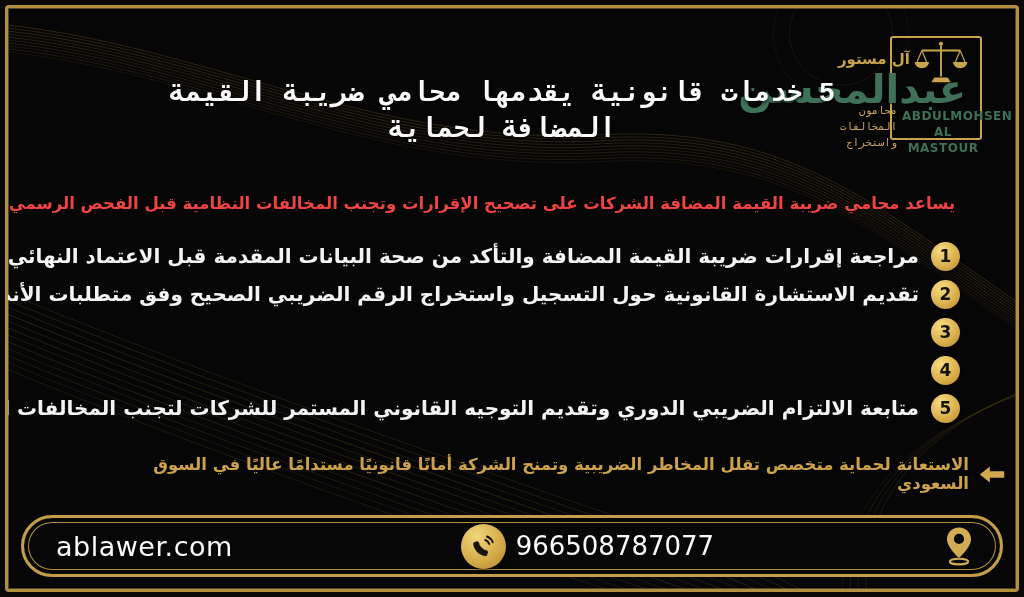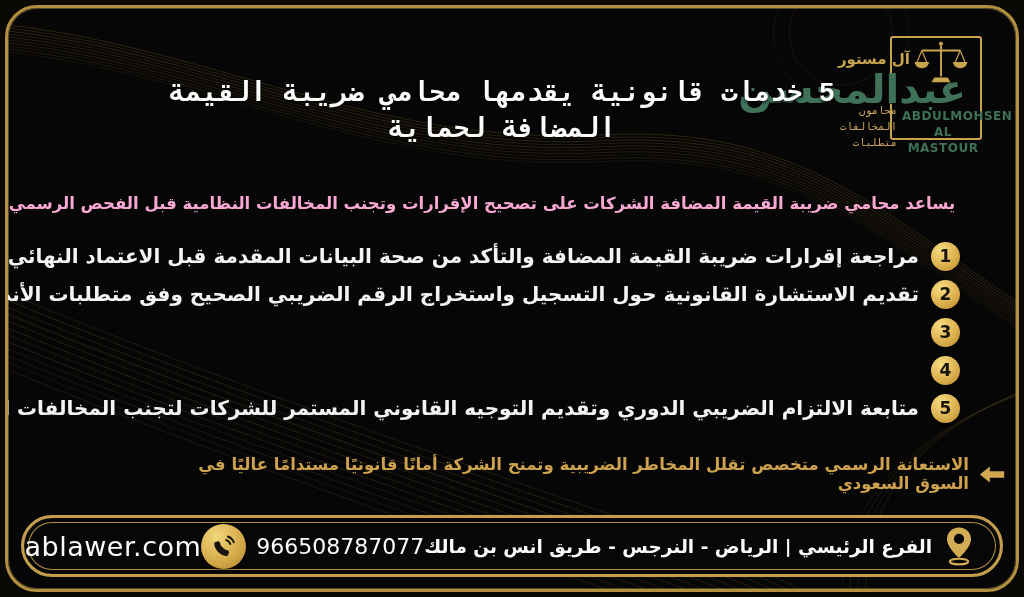--- a/index.html
+++ b/index.html
@@ -7,7 +7,7 @@
               font-family:"DejaVu Sans", sans-serif; }
 
   .card { position:absolute; inset:5px; background:#060606; border:3px solid #b3903f;
-          border-radius:32px; overflow:hidden;
+          border-radius:4px; overflow:hidden;
           box-shadow: inset 0 0 0 1px rgba(230,195,110,.35); }
 
   .decor { position:absolute; inset:0; width:100%; height:100%; pointer-events:none; }

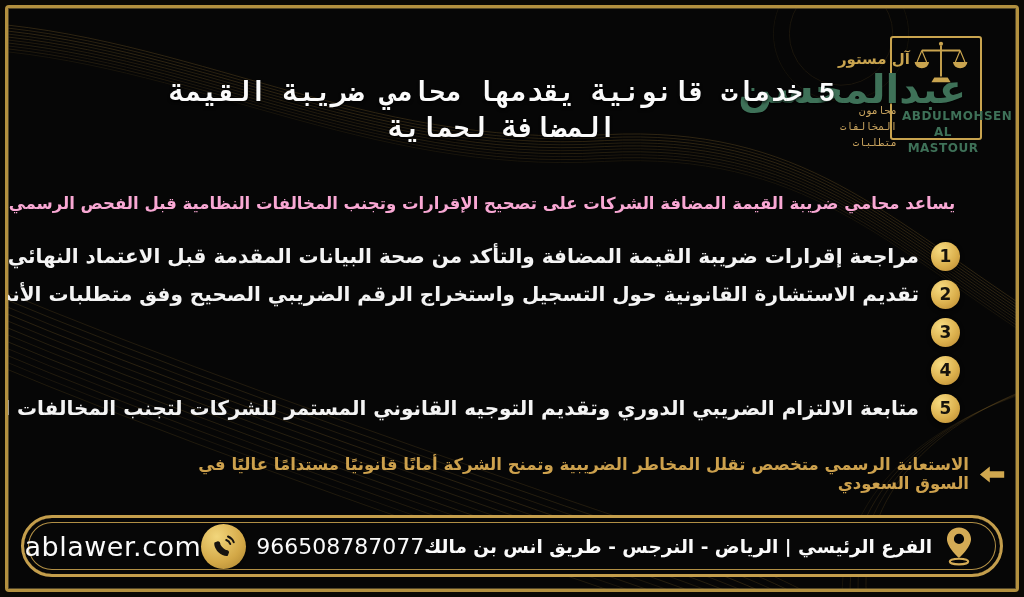--- a/index.html
+++ b/index.html
@@ -129,7 +129,7 @@
     <div class="logo-tagline">
       <div>محامون</div>
       <div>المخالفات</div>
-      <div>متطلبات</div>
+      <div>واستخراج</div>
     </div>
     <div class="brand-en">
       <div>ABDULMOHSEN</div>

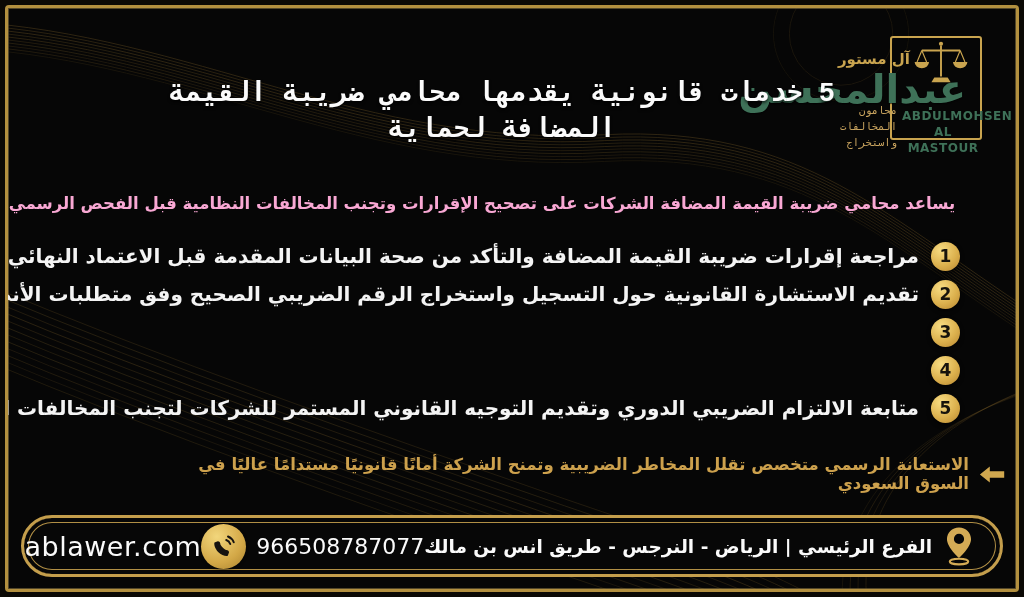--- a/index.html
+++ b/index.html
@@ -33,7 +33,7 @@
            direction:rtl; color:#fbfbfb; font-size:27px; font-weight:bold;
            line-height:1.34; text-shadow:0 2px 3px rgba(0,0,0,.7);font-family:Liberation Mono, monospace; }
   .subtitle { position:absolute; top:186px; left:0; right:60px; text-align:center;
-              direction:rtl; color:#f9a8d4; font-size:16.5px; font-weight:bold; }
+              direction:rtl; color:#ef4444; font-size:16.5px; font-weight:bold; }
 
   
   .services { position:absolute; top:229px; right:56px; left:16px; direction:rtl; }

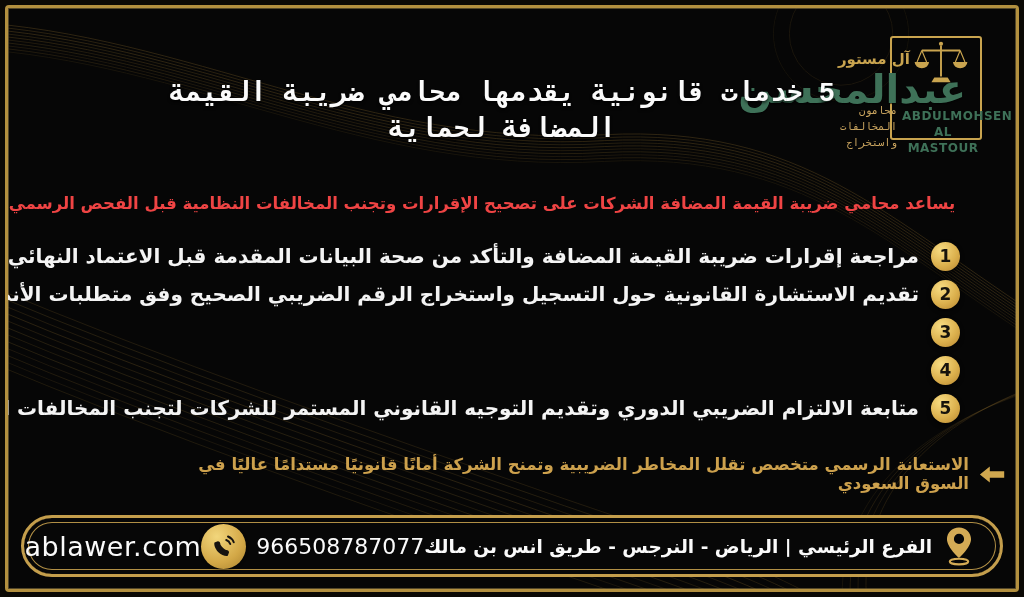--- a/index.html
+++ b/index.html
@@ -168,7 +168,7 @@
     <svg class="cta-arrow" viewBox="0 0 30 20">
       <path d="M12 1 L1 10 L12 19 L12 13.6 L28 13.6 L28 6.4 L12 6.4 Z" fill="#d1a84f"></path>
     </svg>
-    <span>الاستعانة الرسمي متخصص تقلل المخاطر الضريبية وتمنح الشركة أمانًا قانونيًا مستدامًا عاليًا في السوق السعودي</span>
+    <span>الاستعانة لحماية متخصص تقلل المخاطر الضريبية وتمنح الشركة أمانًا قانونيًا مستدامًا عاليًا في السوق السعودي</span>
   </div>
 
   <div class="footer">

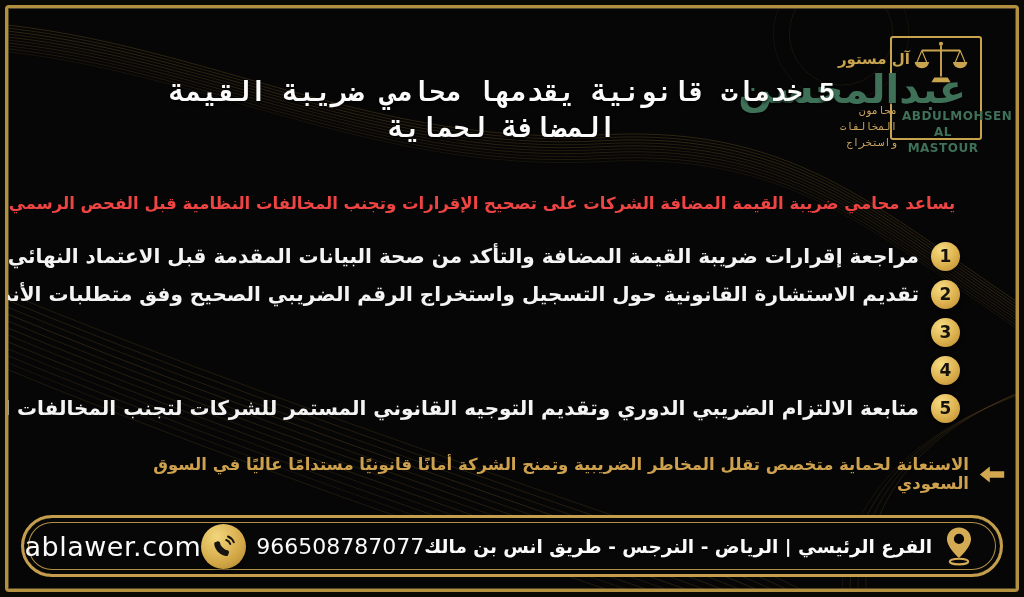--- a/index.html
+++ b/index.html
@@ -65,7 +65,7 @@
                  box-shadow:0 1px 3px rgba(0,0,0,.6); }
   .icon-circle svg { width:30px; height:30px; }
   .website-text { color:#fafafa; font-size:27px; letter-spacing:.5px; }
-  .phone-text { color:#fafafa; font-size:22px; direction:ltr; }
+  .phone-text { color:#fafafa; font-size:26px; direction:ltr; }
   .address-text { color:#fafafa; font-size:18.5px; font-weight:bold; white-space:nowrap; }
   .pin-wrap { width:34px; height:40px; flex:0 0 auto; }
 </style>

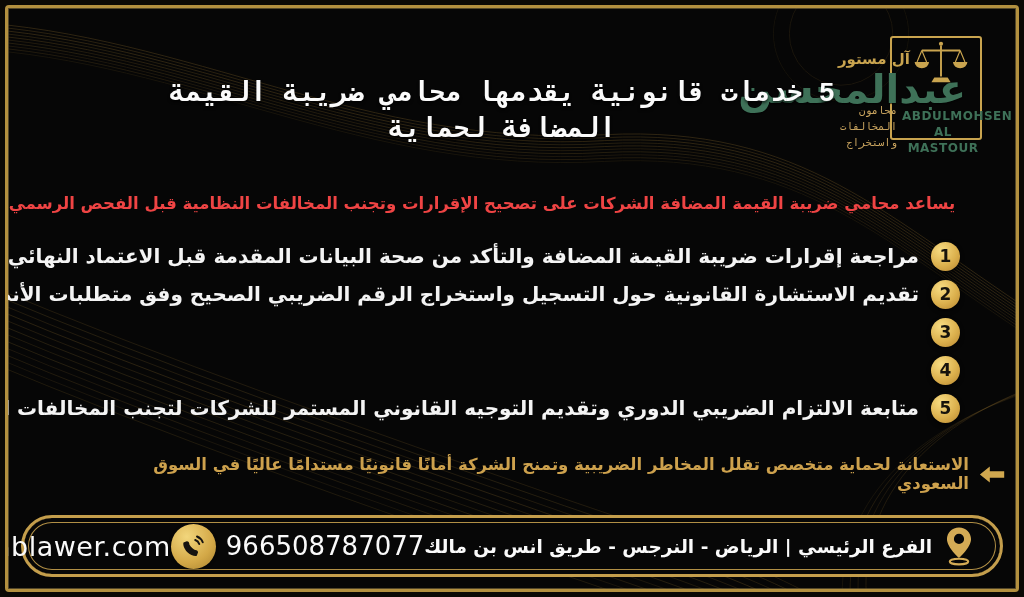--- a/index.html
+++ b/index.html
@@ -178,7 +178,6 @@
         <path fill-rule="evenodd" fill="#d4ab55" d="M12 1 C7 1 3.5 4.8 3.5 9.3 C3.5 15 12 22.5 12 22.5 S20.5 15 20.5 9.3 C20.5 4.8 17 1 12 1 Z M12 12.6 a3.6 3.6 0 1 1 0 -7.2 a3.6 3.6 0 0 1 0 7.2 Z"></path>
         <ellipse cx="12" cy="25" rx="6.5" ry="2" fill="none" stroke="#d4ab55" stroke-width="1.5"></ellipse>
       </svg>
-      <span class="address-text">الفرع الرئيسي | الرياض - النرجس - طريق انس بن مالك</span>
     </div>
 
     <div class="contact ltr">

